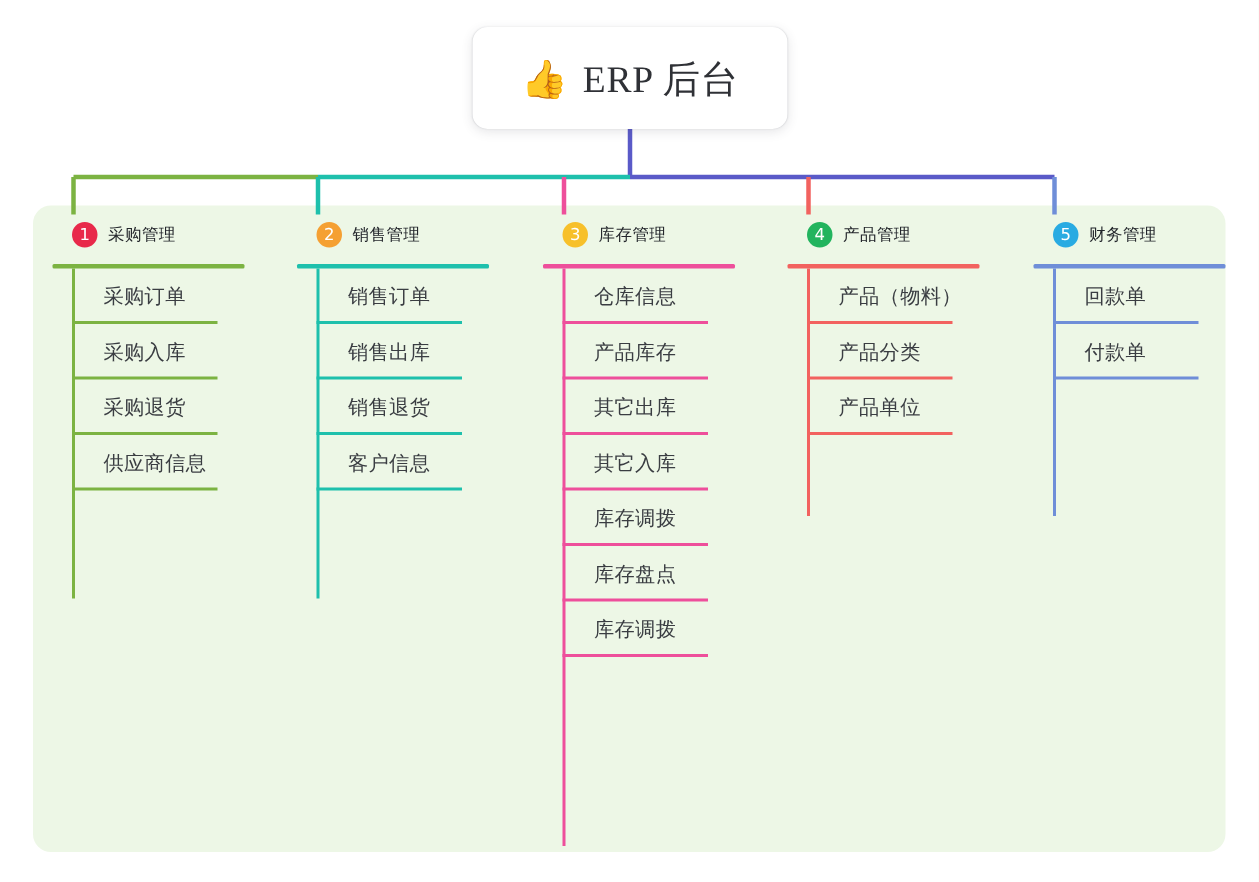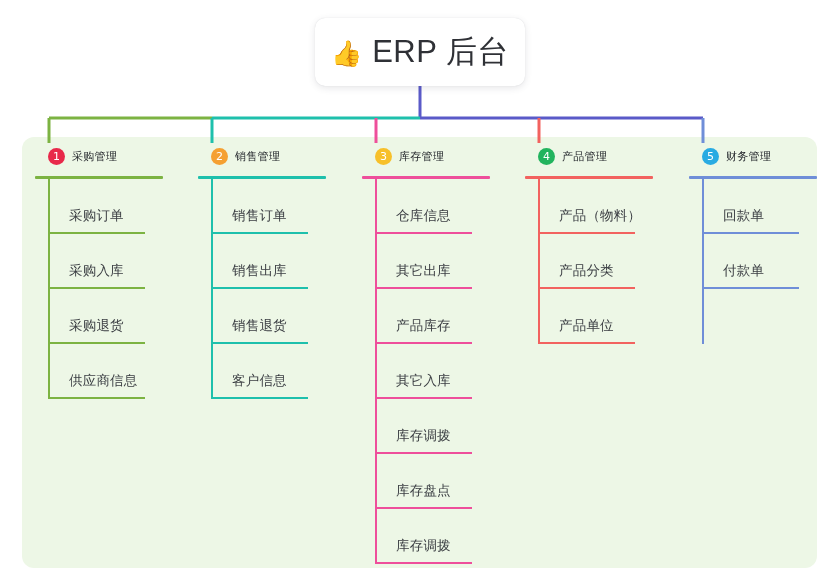--- a/index.html
+++ b/index.html
@@ -51,10 +51,11 @@
     top: 1px;
   }
   .root-title {
-    font-size: 31px;
+    font-size: 25px;
     color: #2f3136;
     letter-spacing: 0.5px;
     white-space: nowrap;
+    font-family: Liberation Serif, serif;
   }
 
   

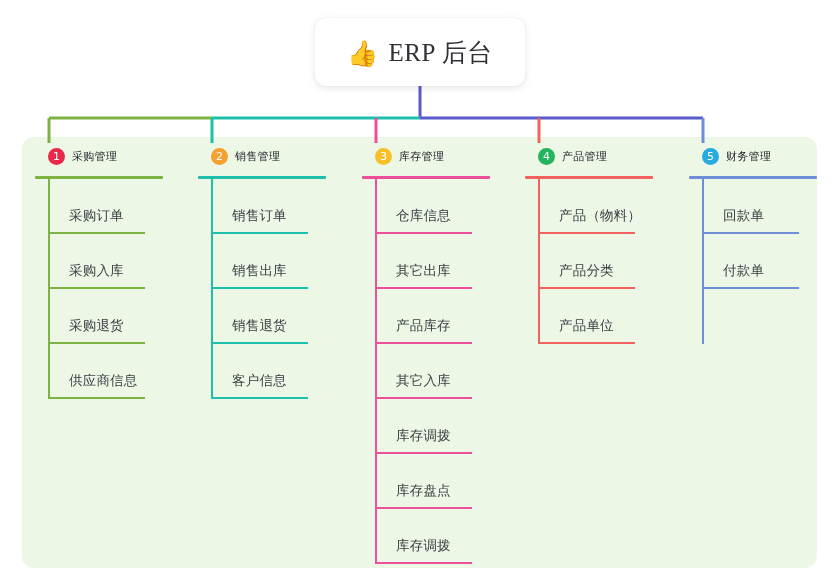--- a/index.html
+++ b/index.html
@@ -130,7 +130,7 @@
   }
   .item {
     position: relative;
-    height: 55px;
+    height: 37px;
     box-sizing: border-box;
   }
   .item-label {

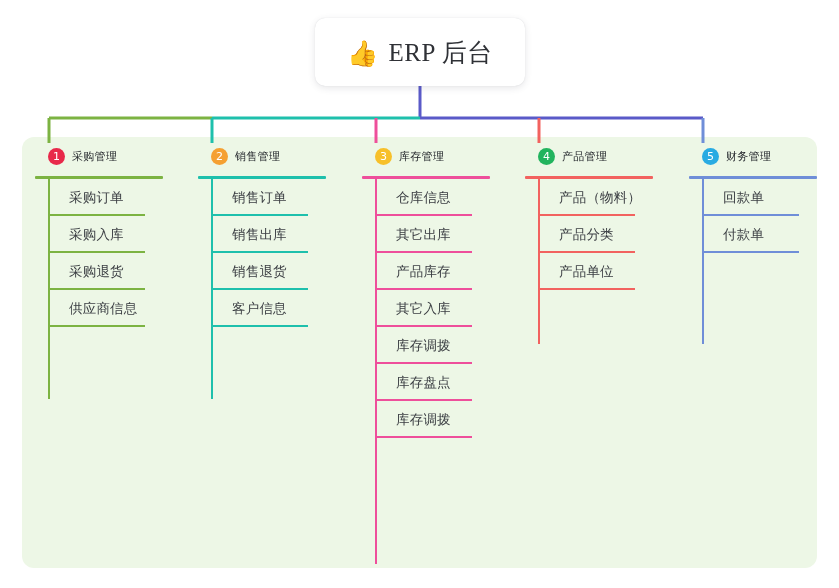--- a/index.html
+++ b/index.html
@@ -242,11 +242,11 @@
             <div class="item-rule" style="background: rgb(238, 79, 155);"></div>
           </div>
           <div class="item">
+            <span class="item-label">产品库存</span>
+            <div class="item-rule" style="background: rgb(238, 79, 155);"></div>
+          </div>
+          <div class="item">
             <span class="item-label">其它出库</span>
-            <div class="item-rule" style="background: rgb(238, 79, 155);"></div>
-          </div>
-          <div class="item">
-            <span class="item-label">产品库存</span>
             <div class="item-rule" style="background: rgb(238, 79, 155);"></div>
           </div>
           <div class="item">

